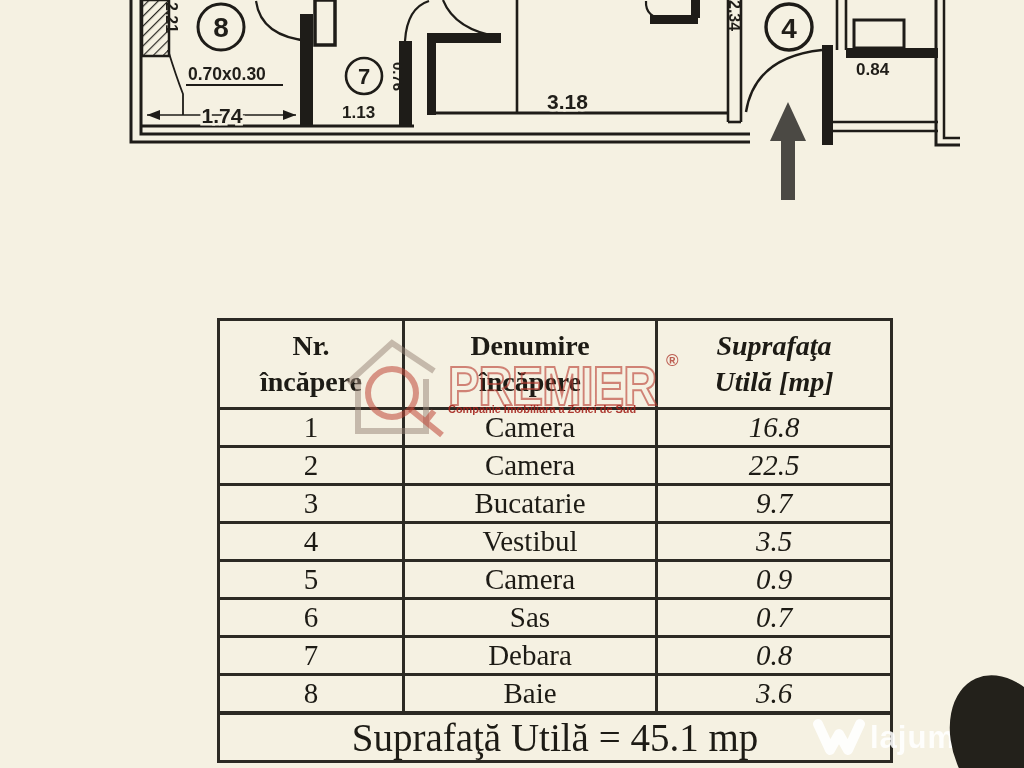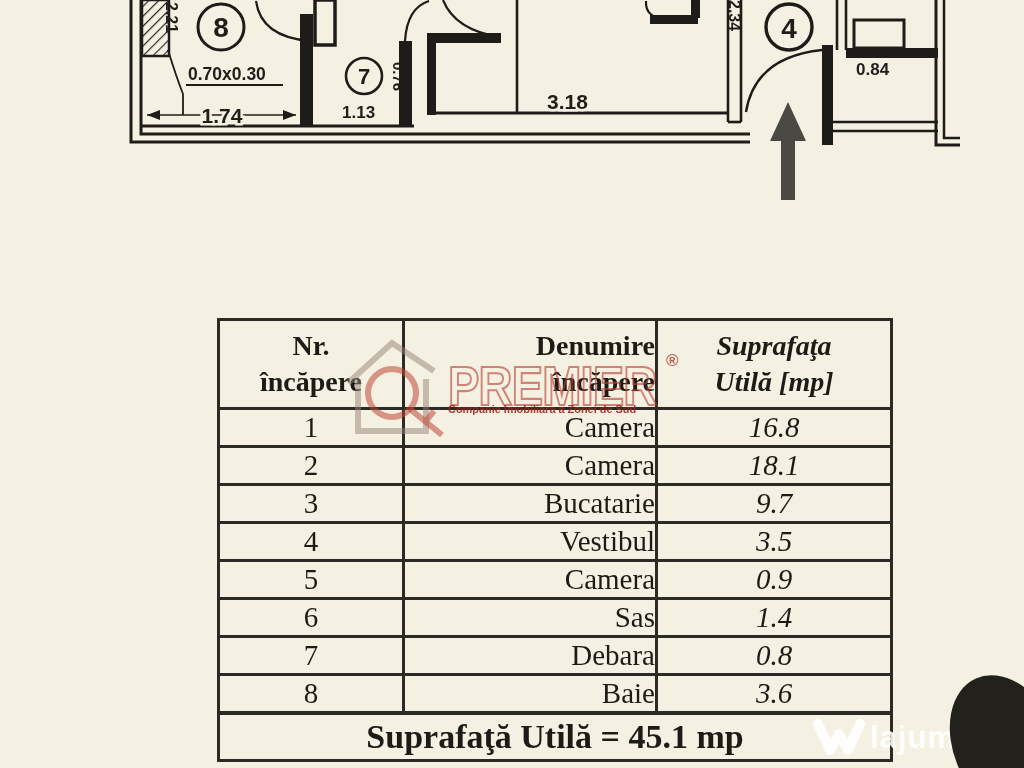--- a/index.html
+++ b/index.html
@@ -22,7 +22,7 @@
   table.rooms th{height:86px;font-size:28px;font-weight:bold;line-height:1.3;}
   table.rooms td{height:35px;font-size:29px;}
   table.rooms .c1{width:182px;}
-  table.rooms .c2{width:250px;text-align:right;}
+  table.rooms .c2{width:250px;}
   table.rooms .c3{width:232px;font-style:italic;}
   table.rooms tfoot td{height:44px;font-weight:bold;font-size:34px;border-top-width:4px;}
   

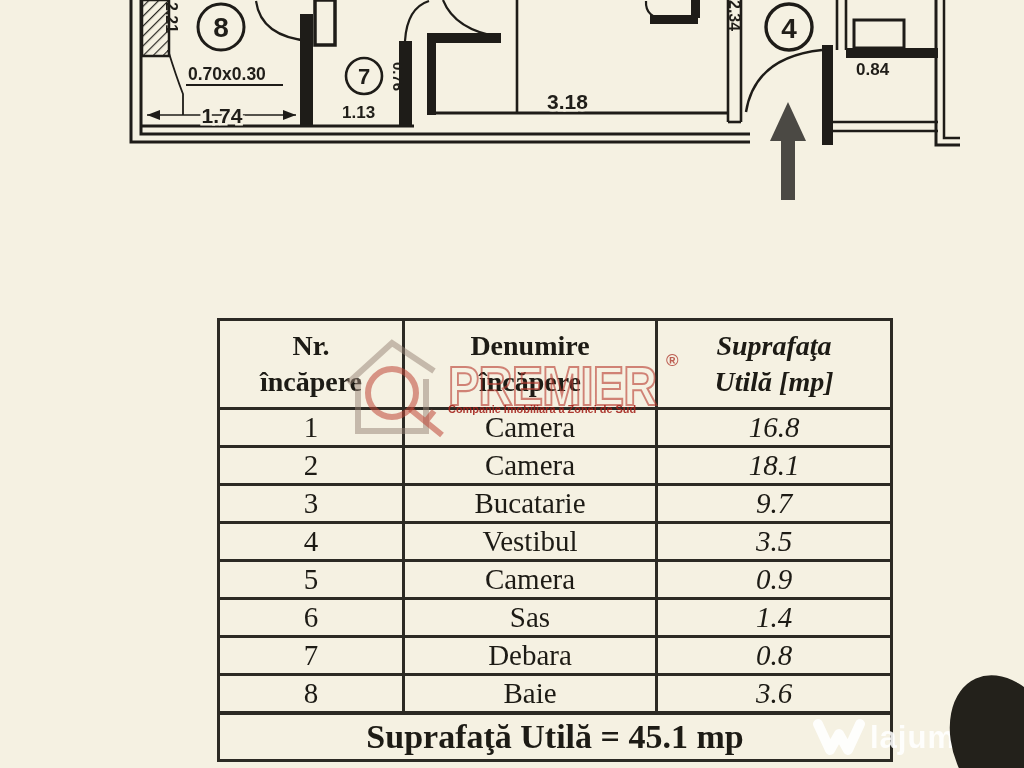--- a/index.html
+++ b/index.html
@@ -179,7 +179,7 @@
           <tr>
             <td class="c1">2</td>
             <td class="c2">Camera</td>
-            <td class="c3">18.1</td>
+            <td class="c3">22.5</td>
           </tr>
           <tr>
             <td class="c1">3</td>

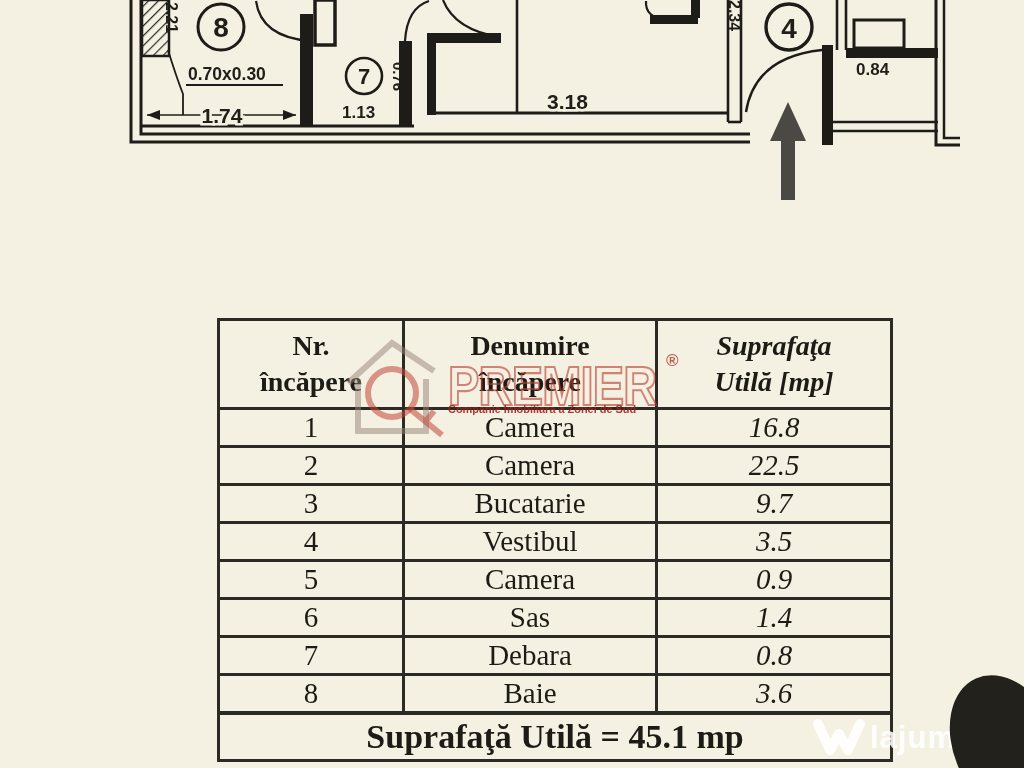--- a/index.html
+++ b/index.html
@@ -199,7 +199,7 @@
           <tr>
             <td class="c1">6</td>
             <td class="c2">Sas</td>
-            <td class="c3">1.4</td>
+            <td class="c3">0.7</td>
           </tr>
           <tr>
             <td class="c1">7</td>

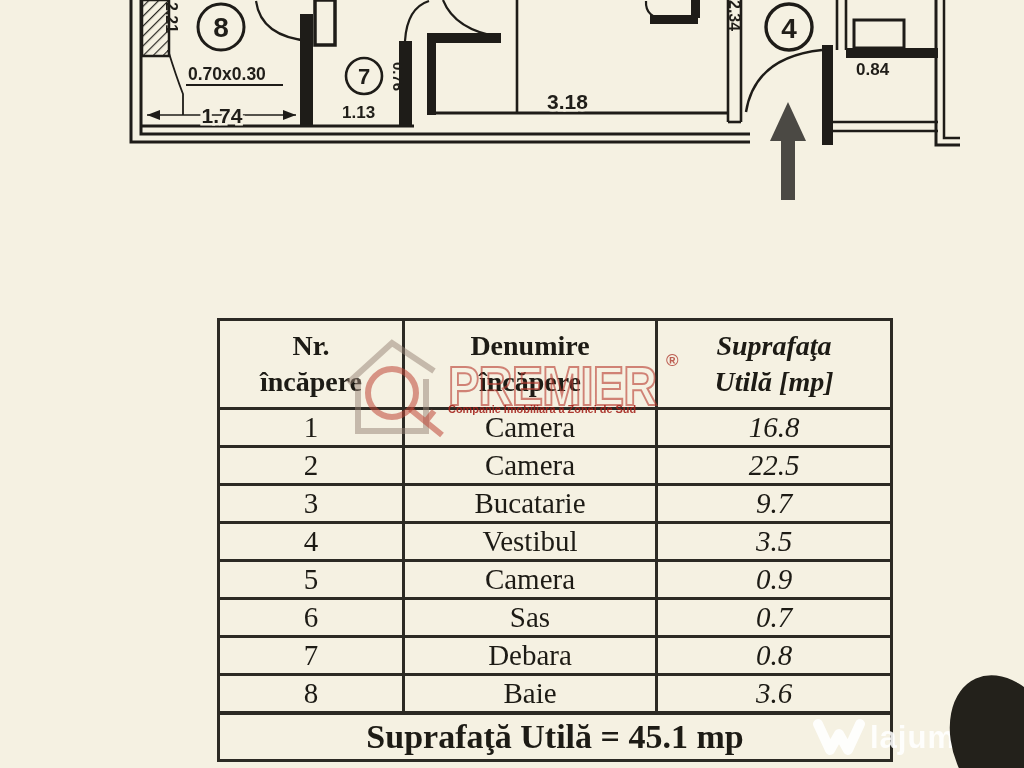--- a/index.html
+++ b/index.html
@@ -24,7 +24,7 @@
   table.rooms .c1{width:182px;}
   table.rooms .c2{width:250px;}
   table.rooms .c3{width:232px;font-style:italic;}
-  table.rooms tfoot td{height:44px;font-weight:bold;font-size:34px;border-top-width:4px;}
+  table.rooms tfoot td{height:44px;font-weight:normal;font-size:39px;border-top-width:4px;}
   
   .premier{position:absolute;left:330px;top:335px;pointer-events:none;}
   .premier-text{

